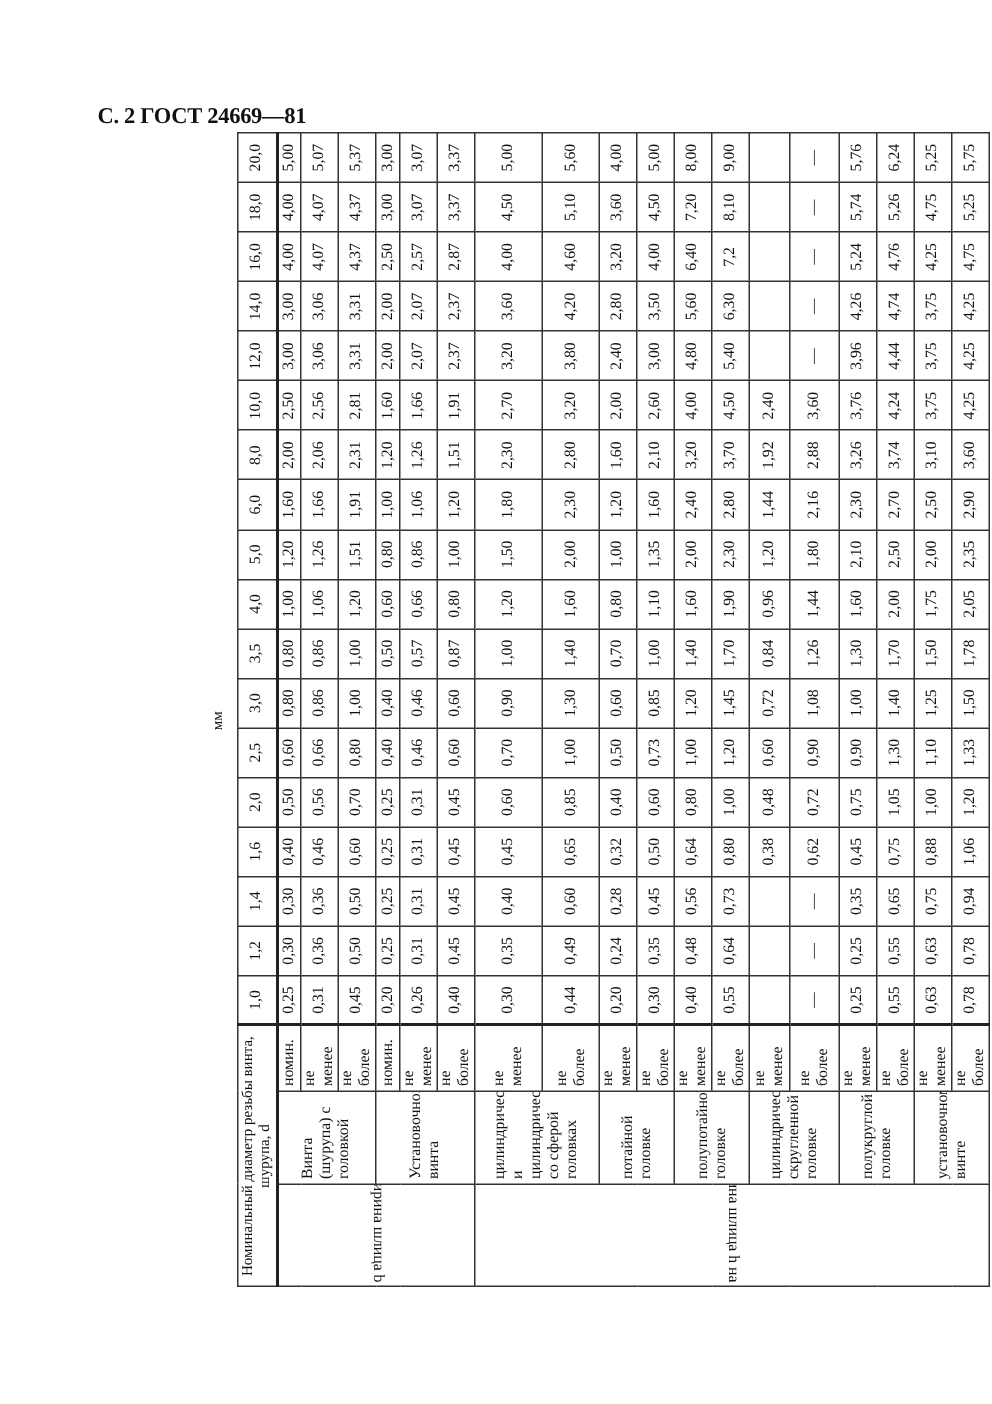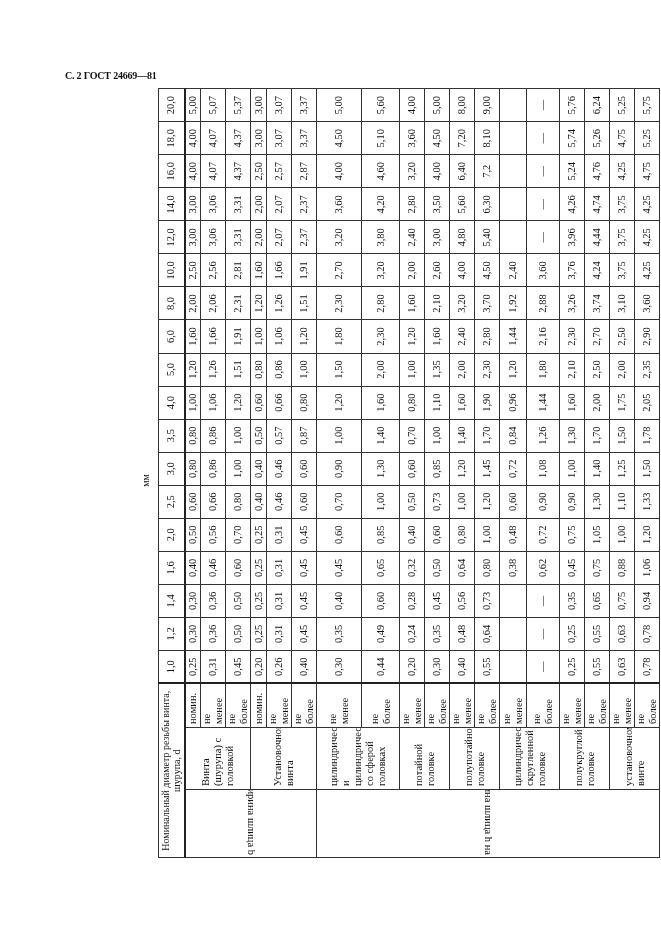--- a/index.html
+++ b/index.html
@@ -5,7 +5,7 @@
   html, body { margin:0; padding:0; background:#ffffff; }
   body { width:661px; height:936px; position:relative; overflow:hidden;
          font-family:"Liberation Serif","DejaVu Serif",serif; color:#111; }
-  .page-header { position:absolute; left:65px; top:70px; font-size:10px; font-weight:bold;
+  .page-header { position:absolute; left:65px; top:70px; font-size:15px; font-weight:bold;
                  letter-spacing:-0.2px; }
   .unit { position:absolute; left:139px; top:475px; font-size:10px;
           transform:rotate(-90deg); transform-origin:center; }

